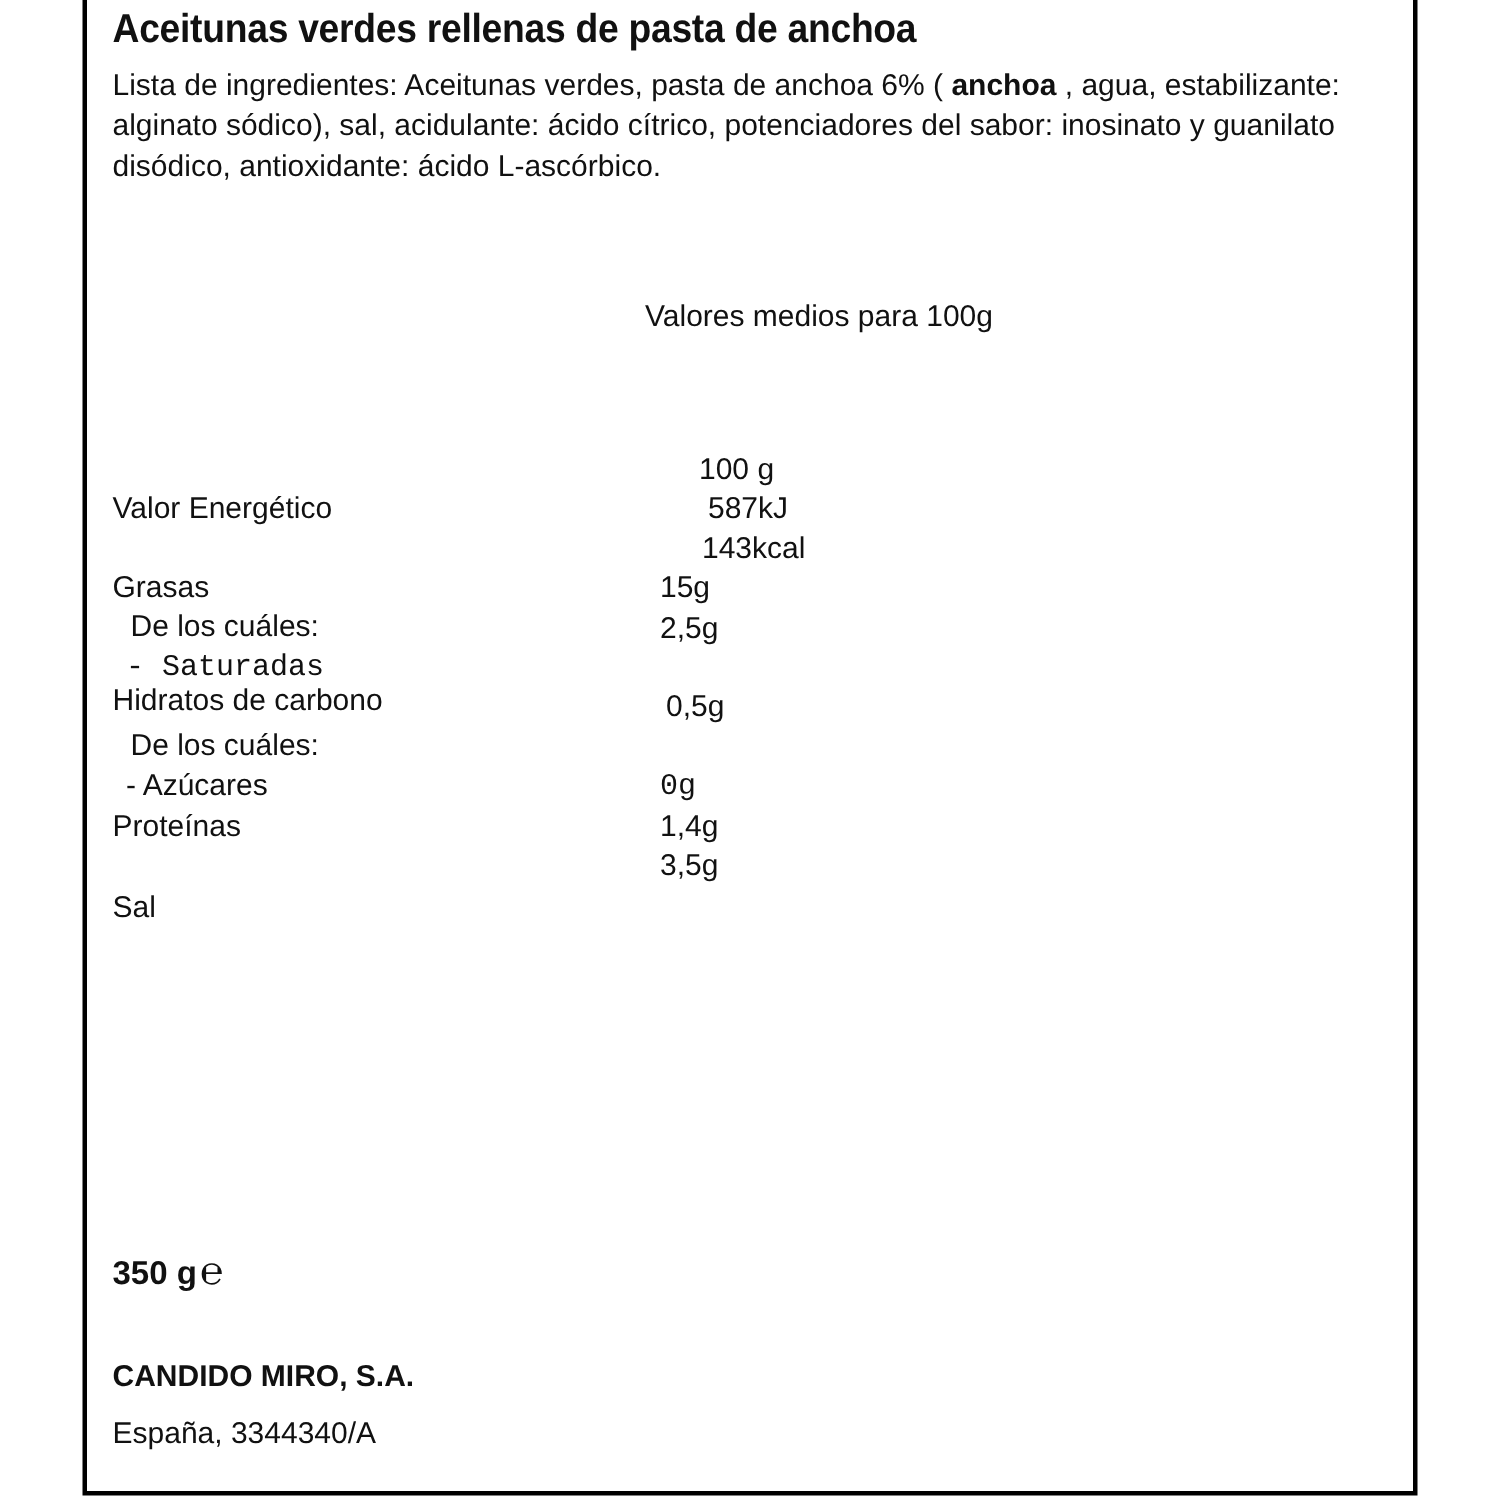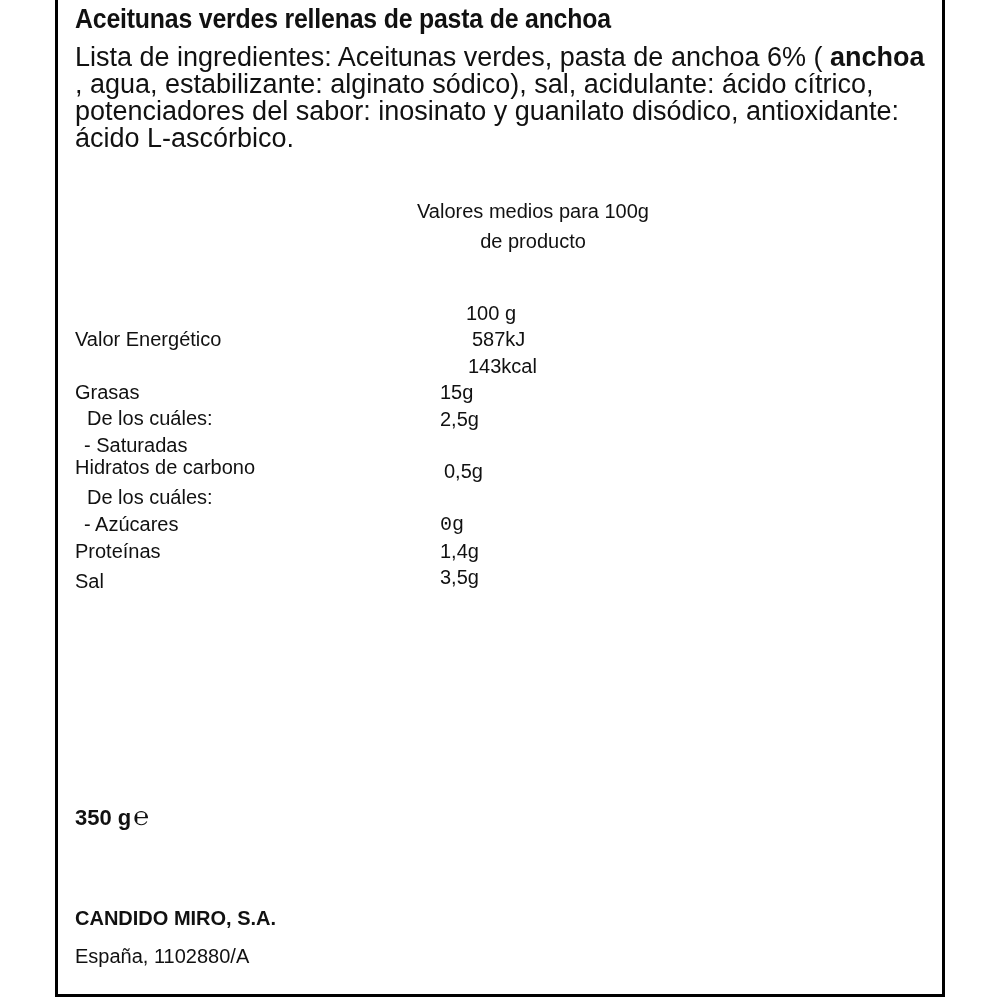--- a/index.html
+++ b/index.html
@@ -9,7 +9,7 @@
                  border: 3px solid #000; background: #fff; }
     .abs { position: absolute; white-space: nowrap; }
     .title { left: 17px; top: 4px; font-size: 27px; font-weight: bold; letter-spacing: -0.2px; transform: scaleX(0.92); transform-origin: left top; }
-    .ingredients { left: 17px; top: 44px; font-size: 27px; line-height: 27px; white-space: normal; width: 860px; }
+    .ingredients { left: 17px; top: 44px; font-size: 20px; line-height: 27px; white-space: normal; width: 860px; }
     .ingredients b { font-weight: bold; }
     .per100 { left: 340px; top: 196px; font-size: 20px; line-height: 30px; text-align: center; width: 270px; }
     .row-label { left: 17px; font-size: 20px; }

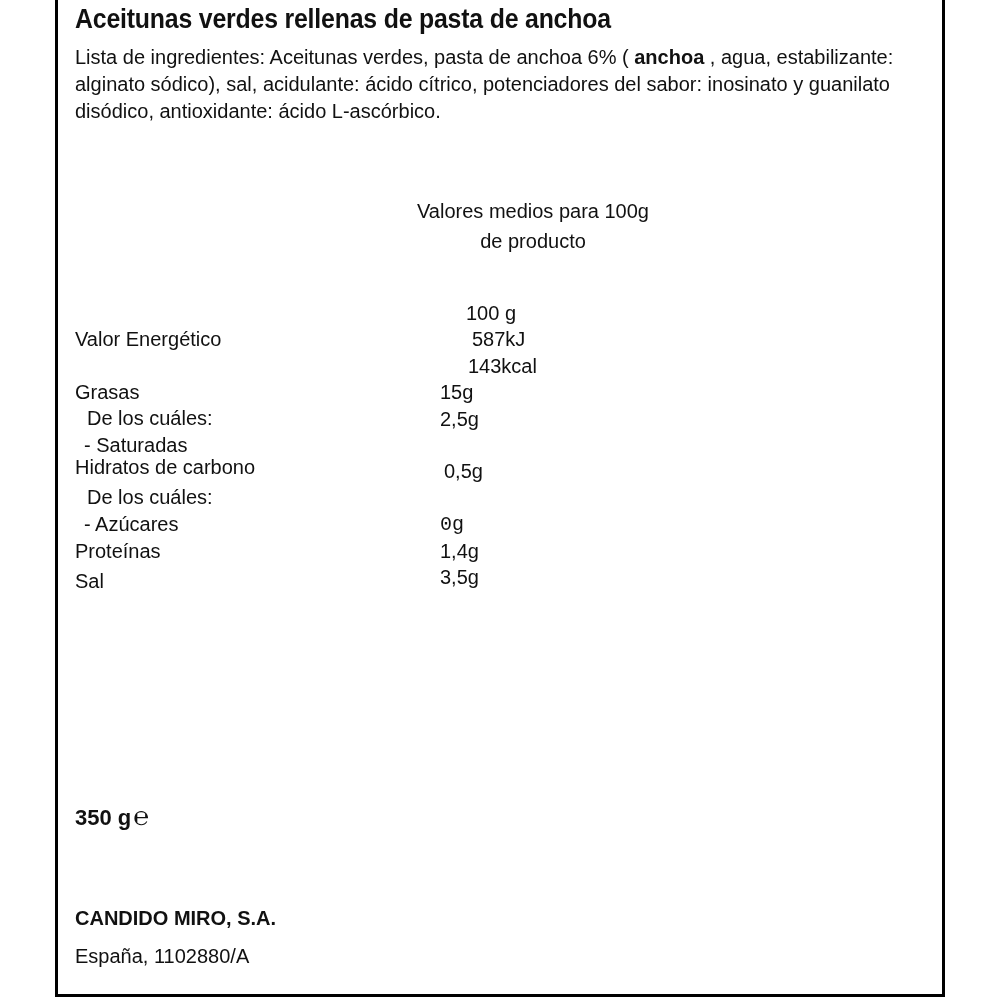--- a/index.html
+++ b/index.html
@@ -11,7 +11,7 @@
     .title { left: 17px; top: 4px; font-size: 27px; font-weight: bold; letter-spacing: -0.2px; transform: scaleX(0.92); transform-origin: left top; }
     .ingredients { left: 17px; top: 44px; font-size: 20px; line-height: 27px; white-space: normal; width: 860px; }
     .ingredients b { font-weight: bold; }
-    .per100 { left: 340px; top: 196px; font-size: 20px; line-height: 30px; text-align: center; width: 270px; }
+    .per100 { left: 353px; top: 196px; font-size: 20px; line-height: 30px; text-align: center; width: 270px; }
     .row-label { left: 17px; font-size: 20px; }
     .row-label.indent { left: 20px; }
     .row-value { font-size: 20px; width: 140px; }

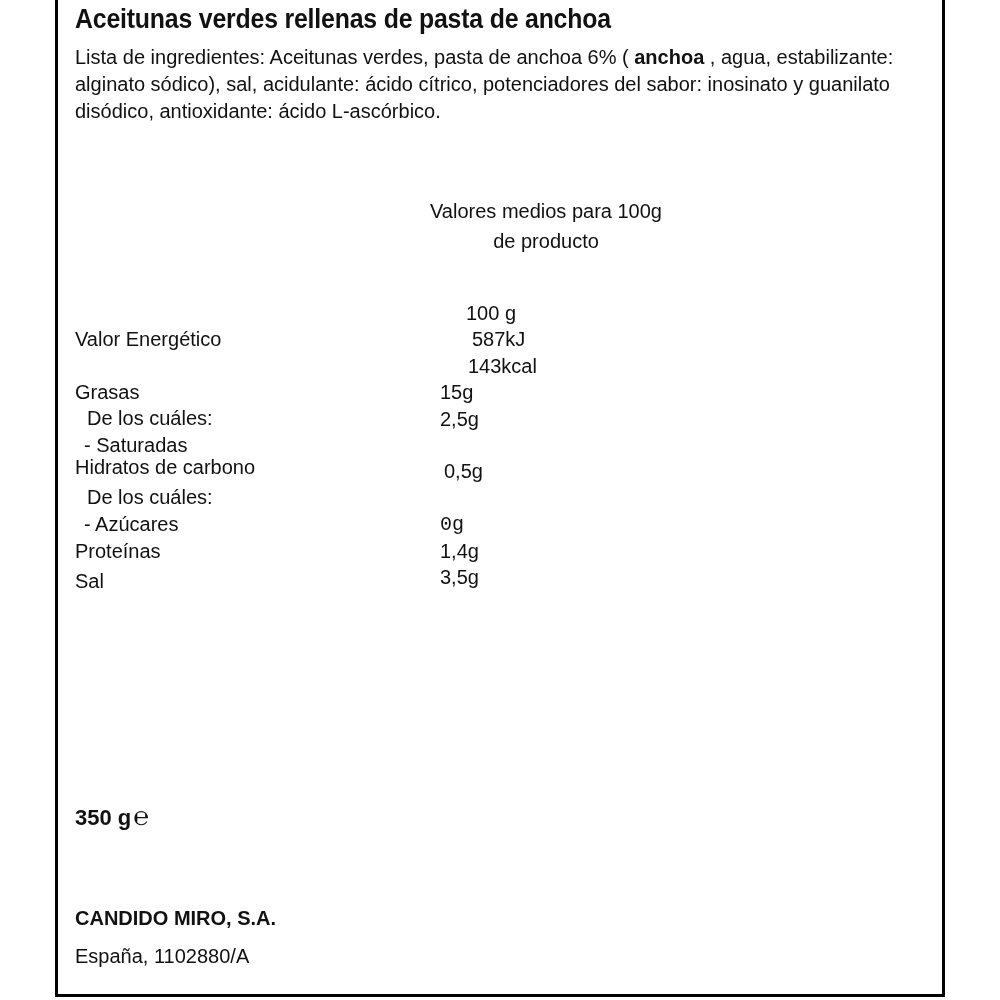--- a/index.html
+++ b/index.html
@@ -33,7 +33,6 @@
 
   <div class="abs per100">
     <div>Valores medios para 100g</div>
-    <div>de producto</div>
   </div>
 
   <div>

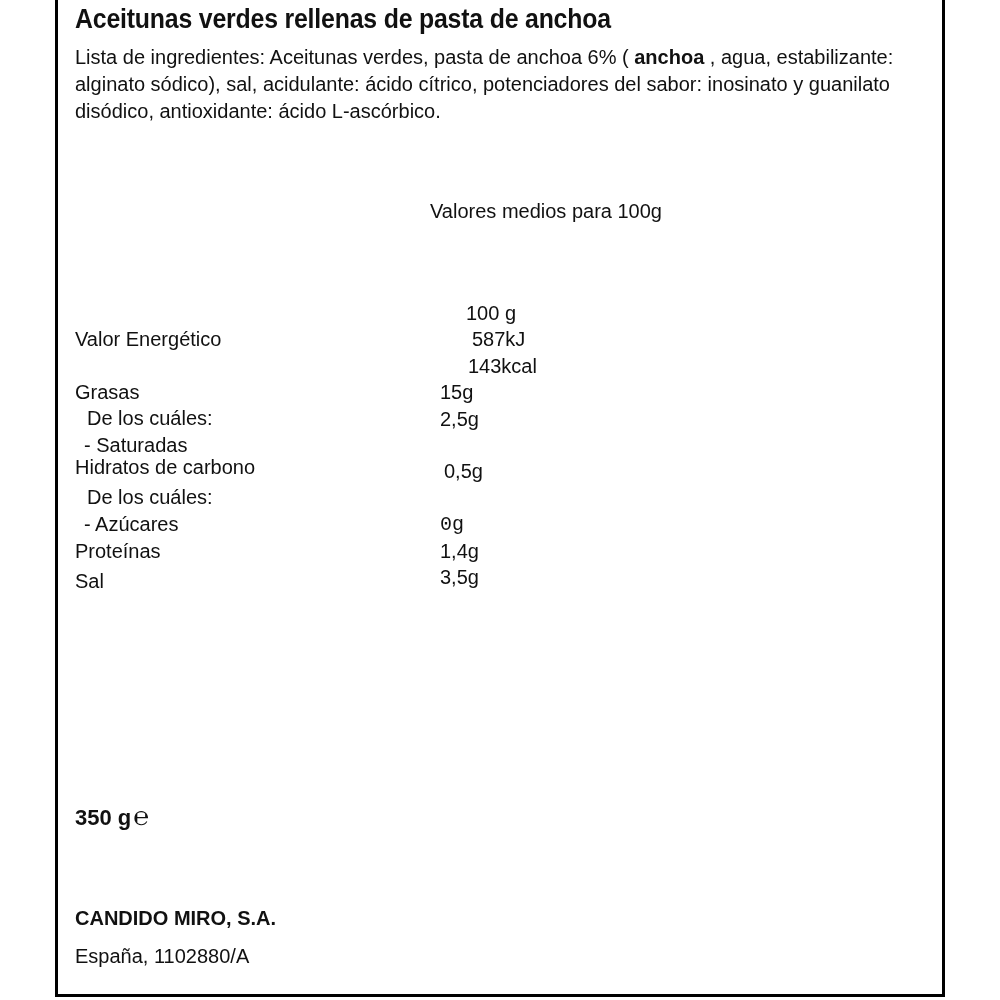--- a/index.html
+++ b/index.html
@@ -48,7 +48,7 @@
 
     <div class="abs row-label indent" style="left:29px; top:407px;">De los cuáles:</div>
 
-    <div class="abs row-label indent" style="left:26px; top:434px;">-  Saturadas</div>
+    <div class="abs row-label indent" style="left:26px; top:434px;font-family:Liberation Mono, monospace;">-  Saturadas</div>
     <div class="abs row-value" style="left:382px; top:408px;">2,5g</div>
 
     <div class="abs row-label" style="top:456px;">Hidratos  de  carbono</div>

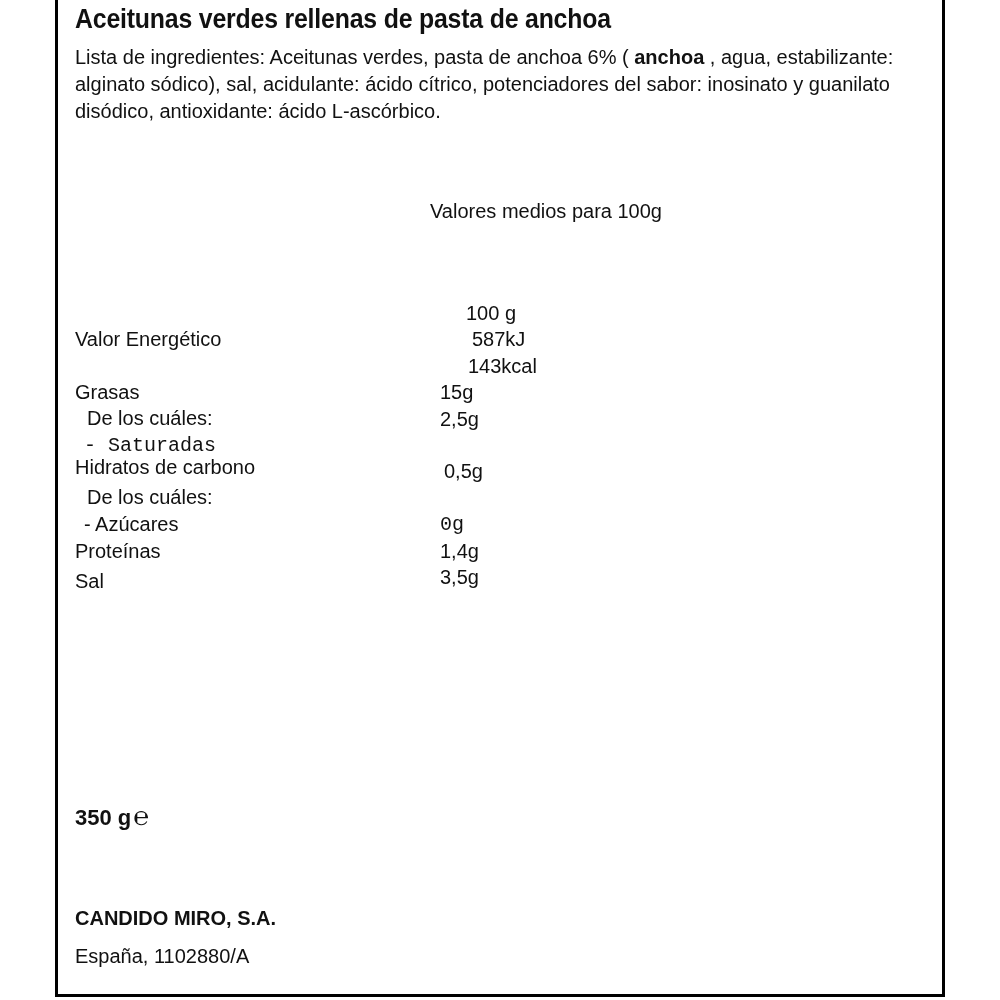--- a/index.html
+++ b/index.html
@@ -62,7 +62,7 @@
     <div class="abs row-label" style="top:540px;">Proteínas</div>
     <div class="abs row-value" style="left:382px; top:540px;">1,4g</div>
 
-    <div class="abs row-label" style="top:570px;">Sal</div>
+    <div class="abs row-label" style="top:594px;">Sal</div>
     <div class="abs row-value" style="left:382px; top:566px;">3,5g</div>
   </div>
 

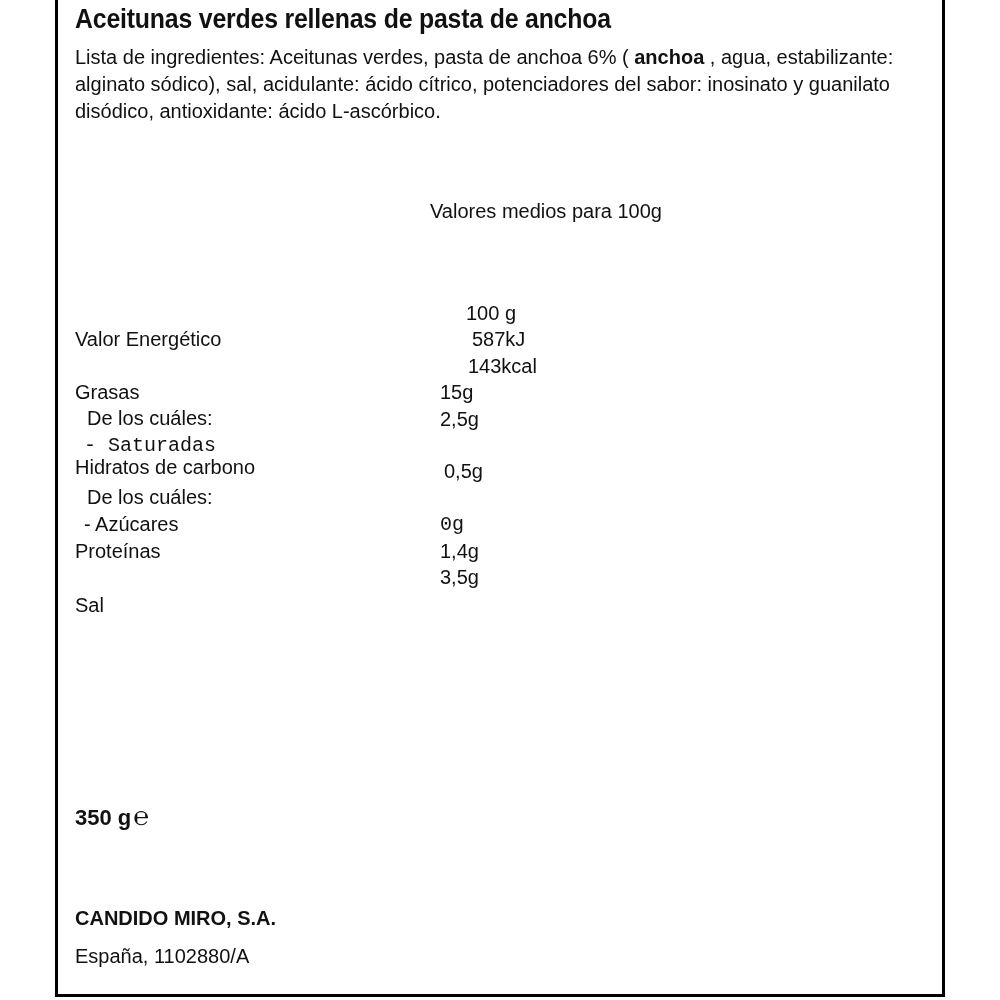--- a/index.html
+++ b/index.html
@@ -16,7 +16,7 @@
     .row-label.indent { left: 20px; }
     .row-value { font-size: 20px; width: 140px; }
     .storage { left: 17px; top: 744px; font-size: 20px; }
-    .weight { left: 17px; top: 803px; font-size: 22px; font-weight: bold; text-align: right; }
+    .weight { left: 17px; top: 835px; font-size: 22px; font-weight: bold; text-align: right; }
     .estimated-e { display: inline-block; font-family: "DejaVu Serif", serif; font-weight: normal; font-size: 26px; margin-left: 2px; line-height: 1; }
     .company { left: 17px; top: 883px; font-size: 20px; font-weight: bold; margin-top: 24px; }
     .address { left: 17px; top: 917px; font-size: 20px; }

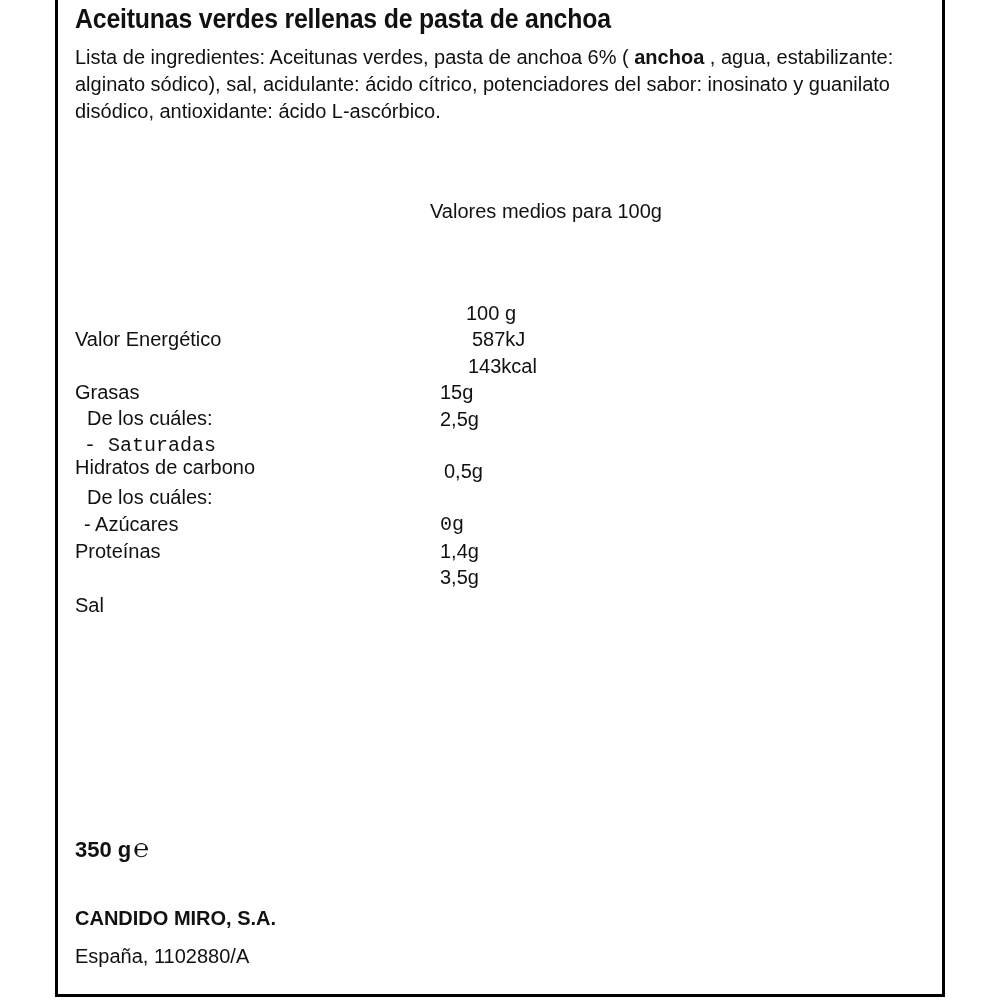--- a/index.html
+++ b/index.html
@@ -72,7 +72,7 @@
   </div>
 
   <div class="abs company">CANDIDO MIRO, S.A.</div>
-  <div class="abs registry">España,  1102880/A</div>
+  <div class="abs registry">España,  3344340/A</div>
 
 </div>
 

